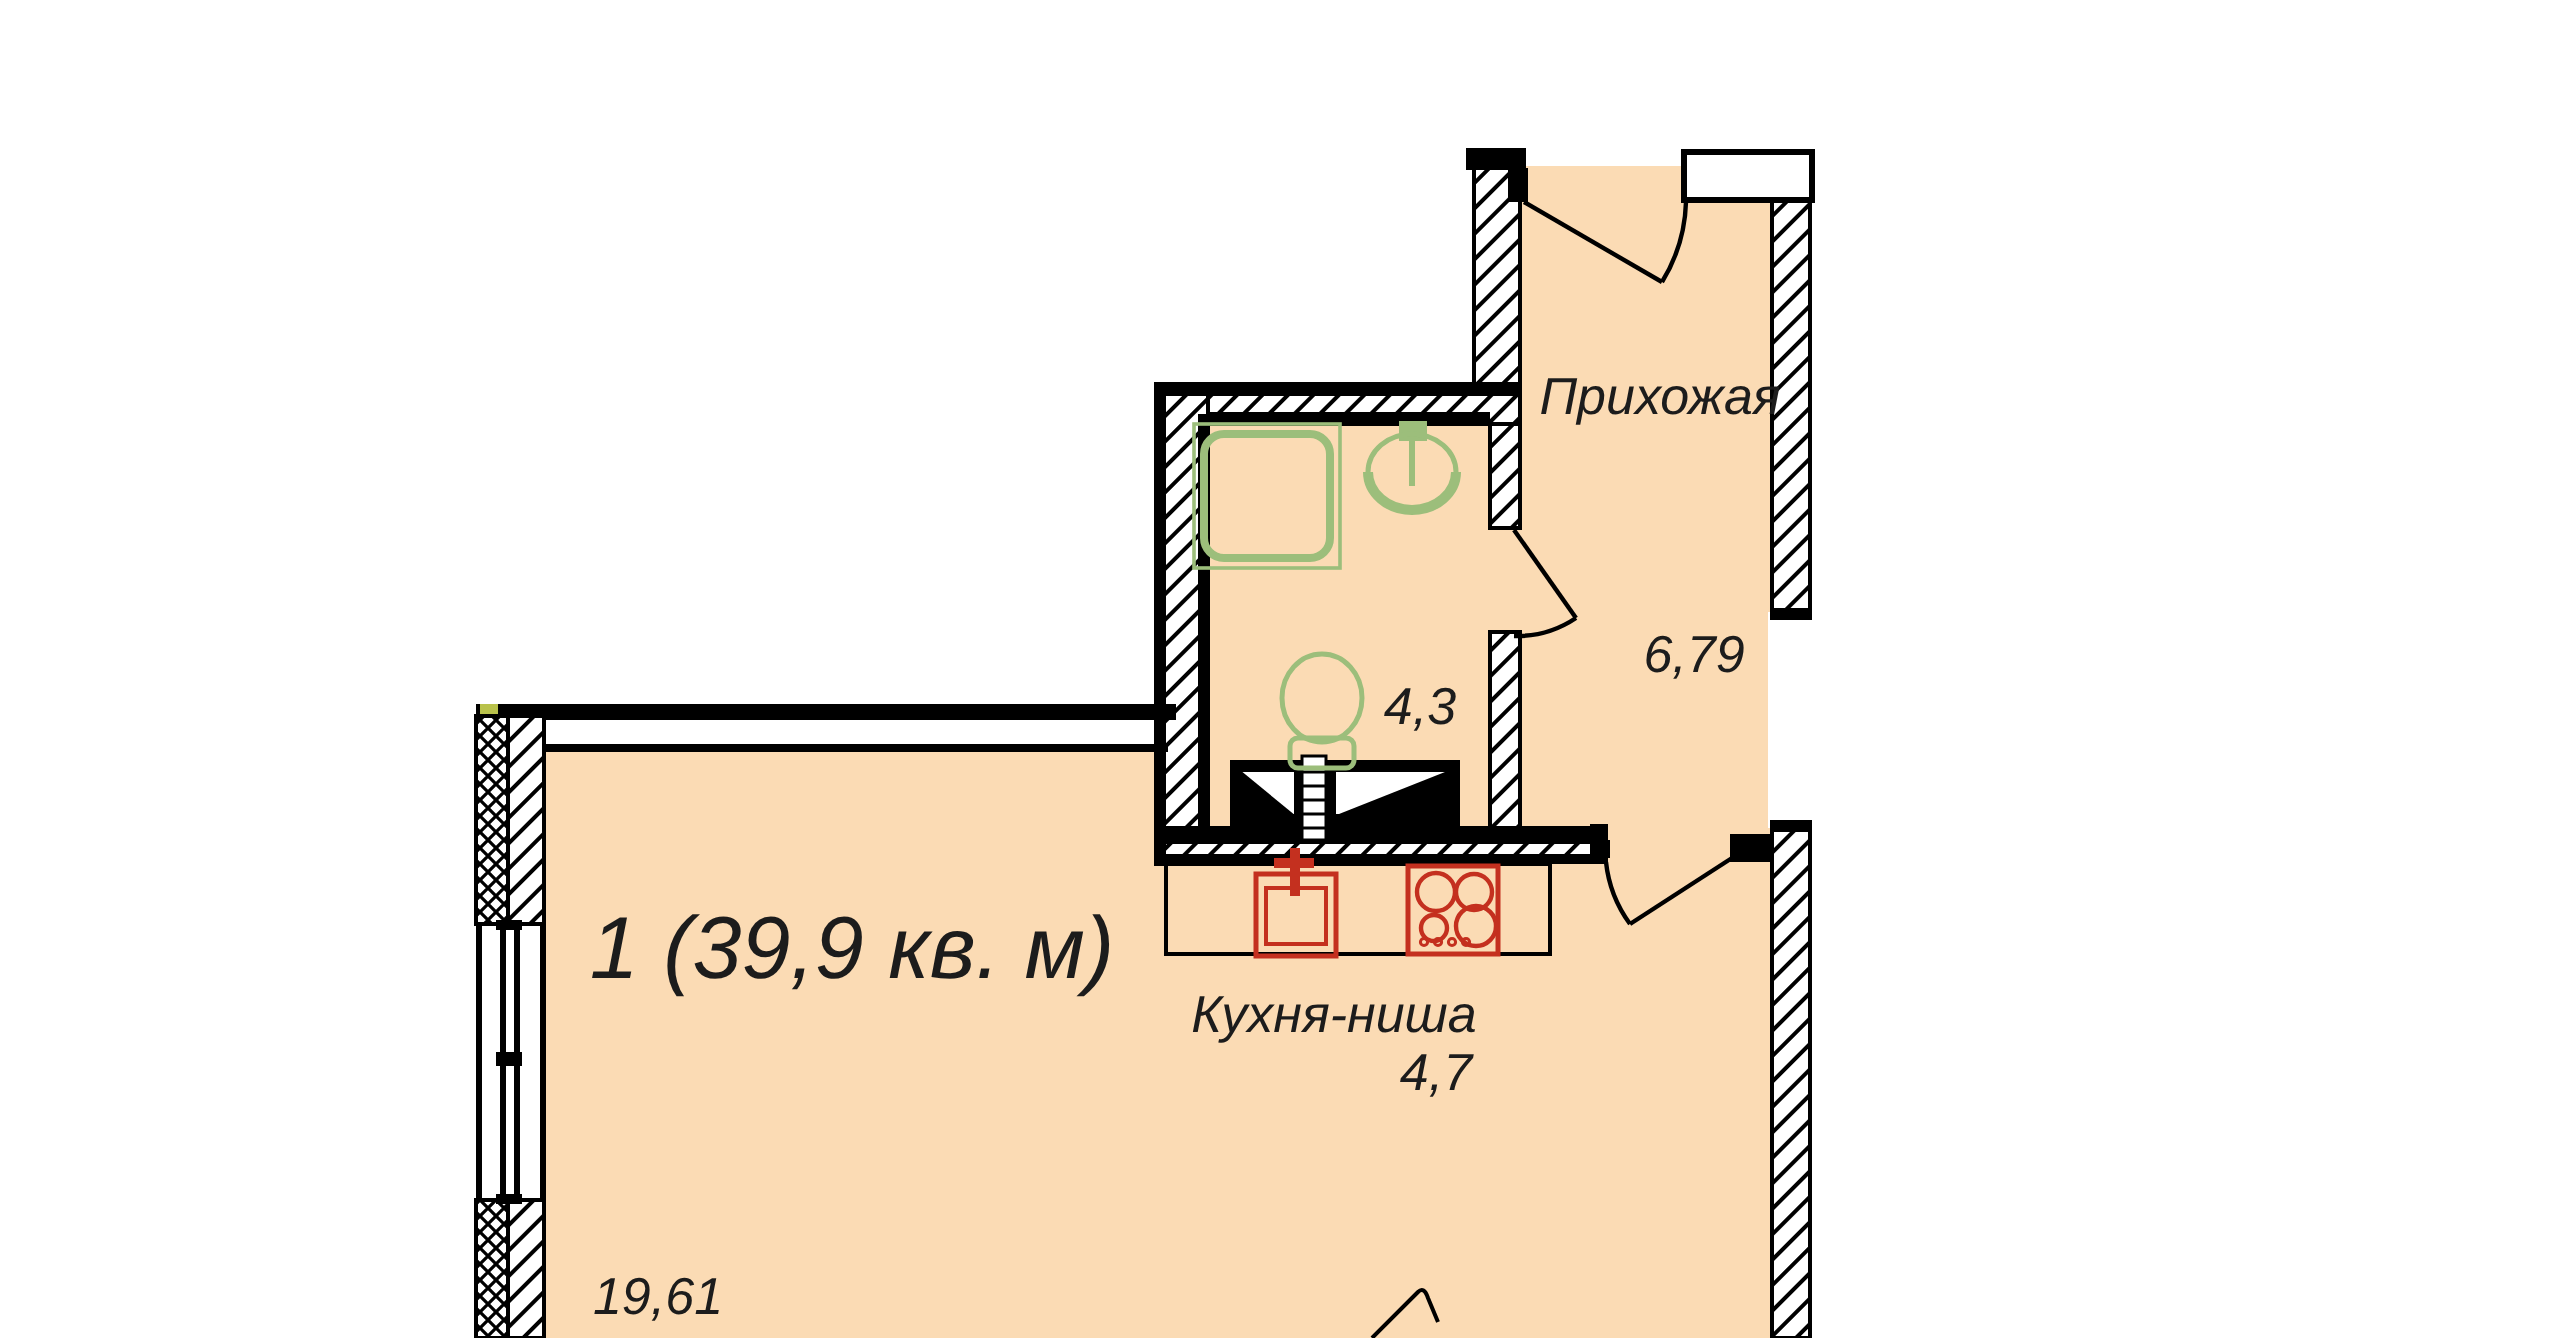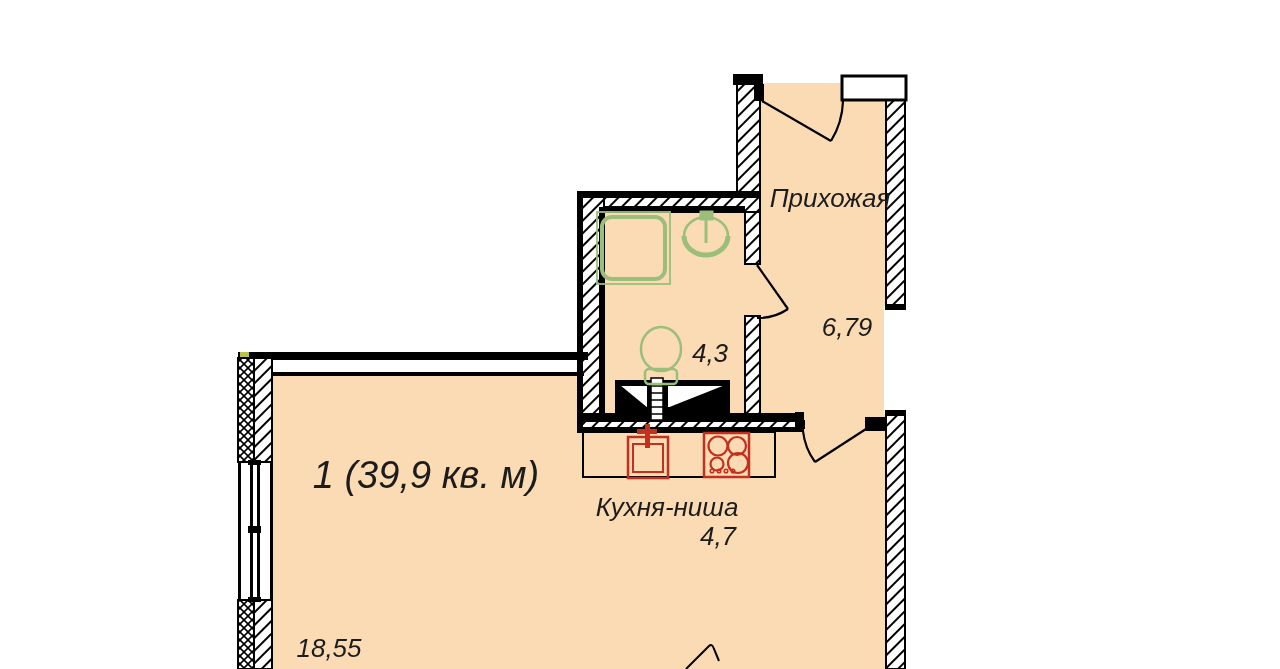--- a/index.html
+++ b/index.html
@@ -8,7 +8,7 @@
   #plan-svg{position:absolute;left:0;top:0;}
   .lbl{position:absolute;transform:translate(-50%,-50%);font-size:26px;color:#1c1c1c;
        white-space:nowrap;line-height:1;font-style:italic;}
-  .title{font-size:38px;}
+  .title{font-size:44px;}
 </style>
 </head>
 <body>

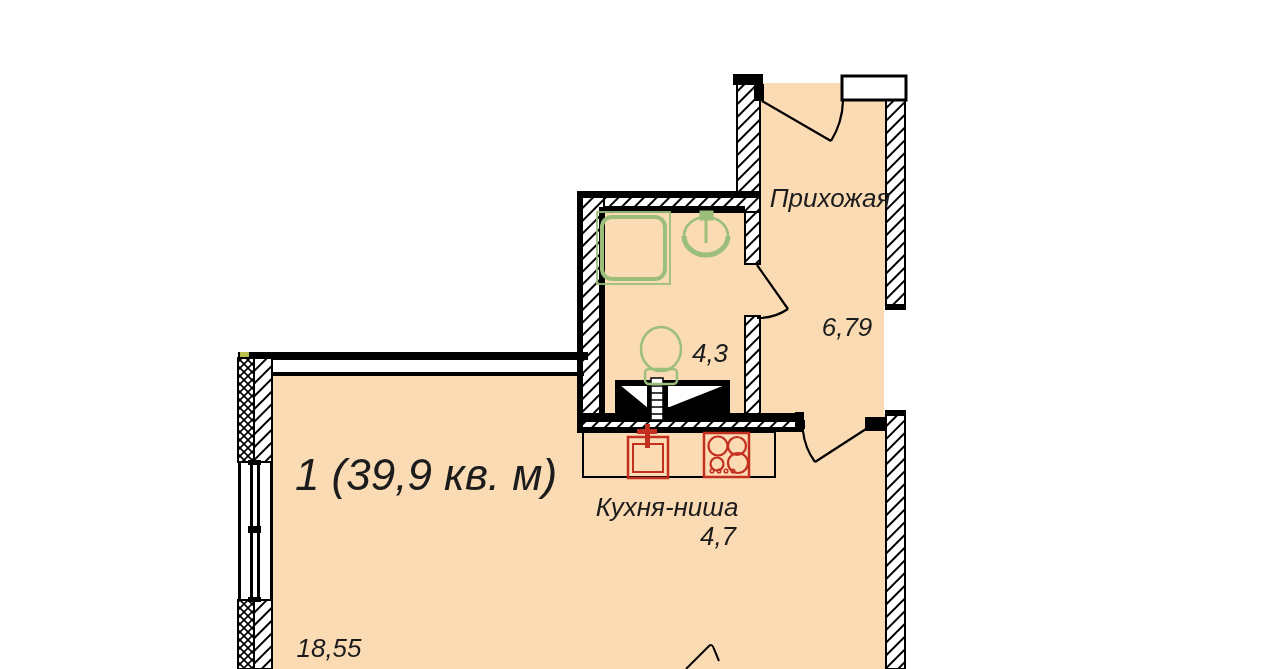--- a/index.html
+++ b/index.html
@@ -154,7 +154,7 @@
   <div class="lbl" style="left:667px;top:507px;">Кухня-ниша</div>
   <div class="lbl" style="left:718px;top:536px;">4,7</div>
 
-  <div class="lbl" style="left:329px;top:648px;">18,55</div>
+  <div class="lbl" style="left:329px;top:648px;">19,61</div>
 
 </div>
 

